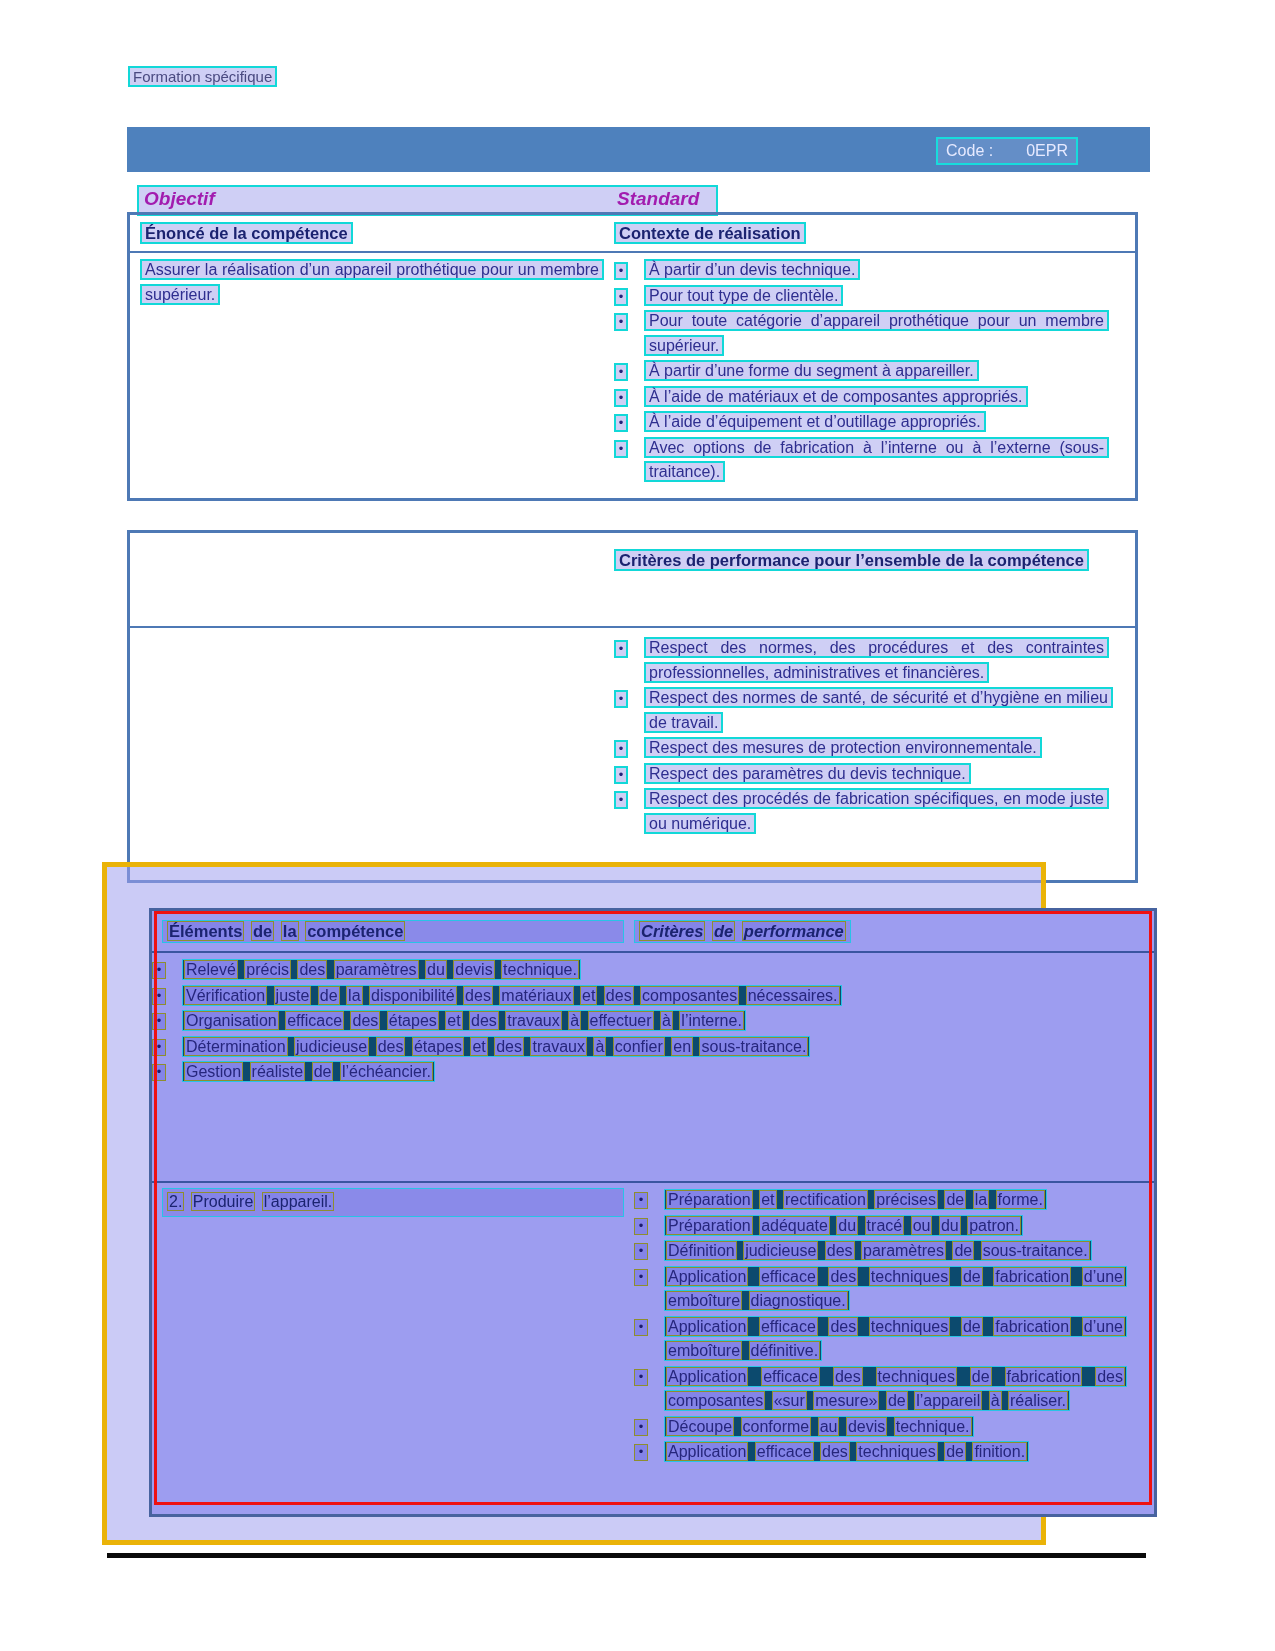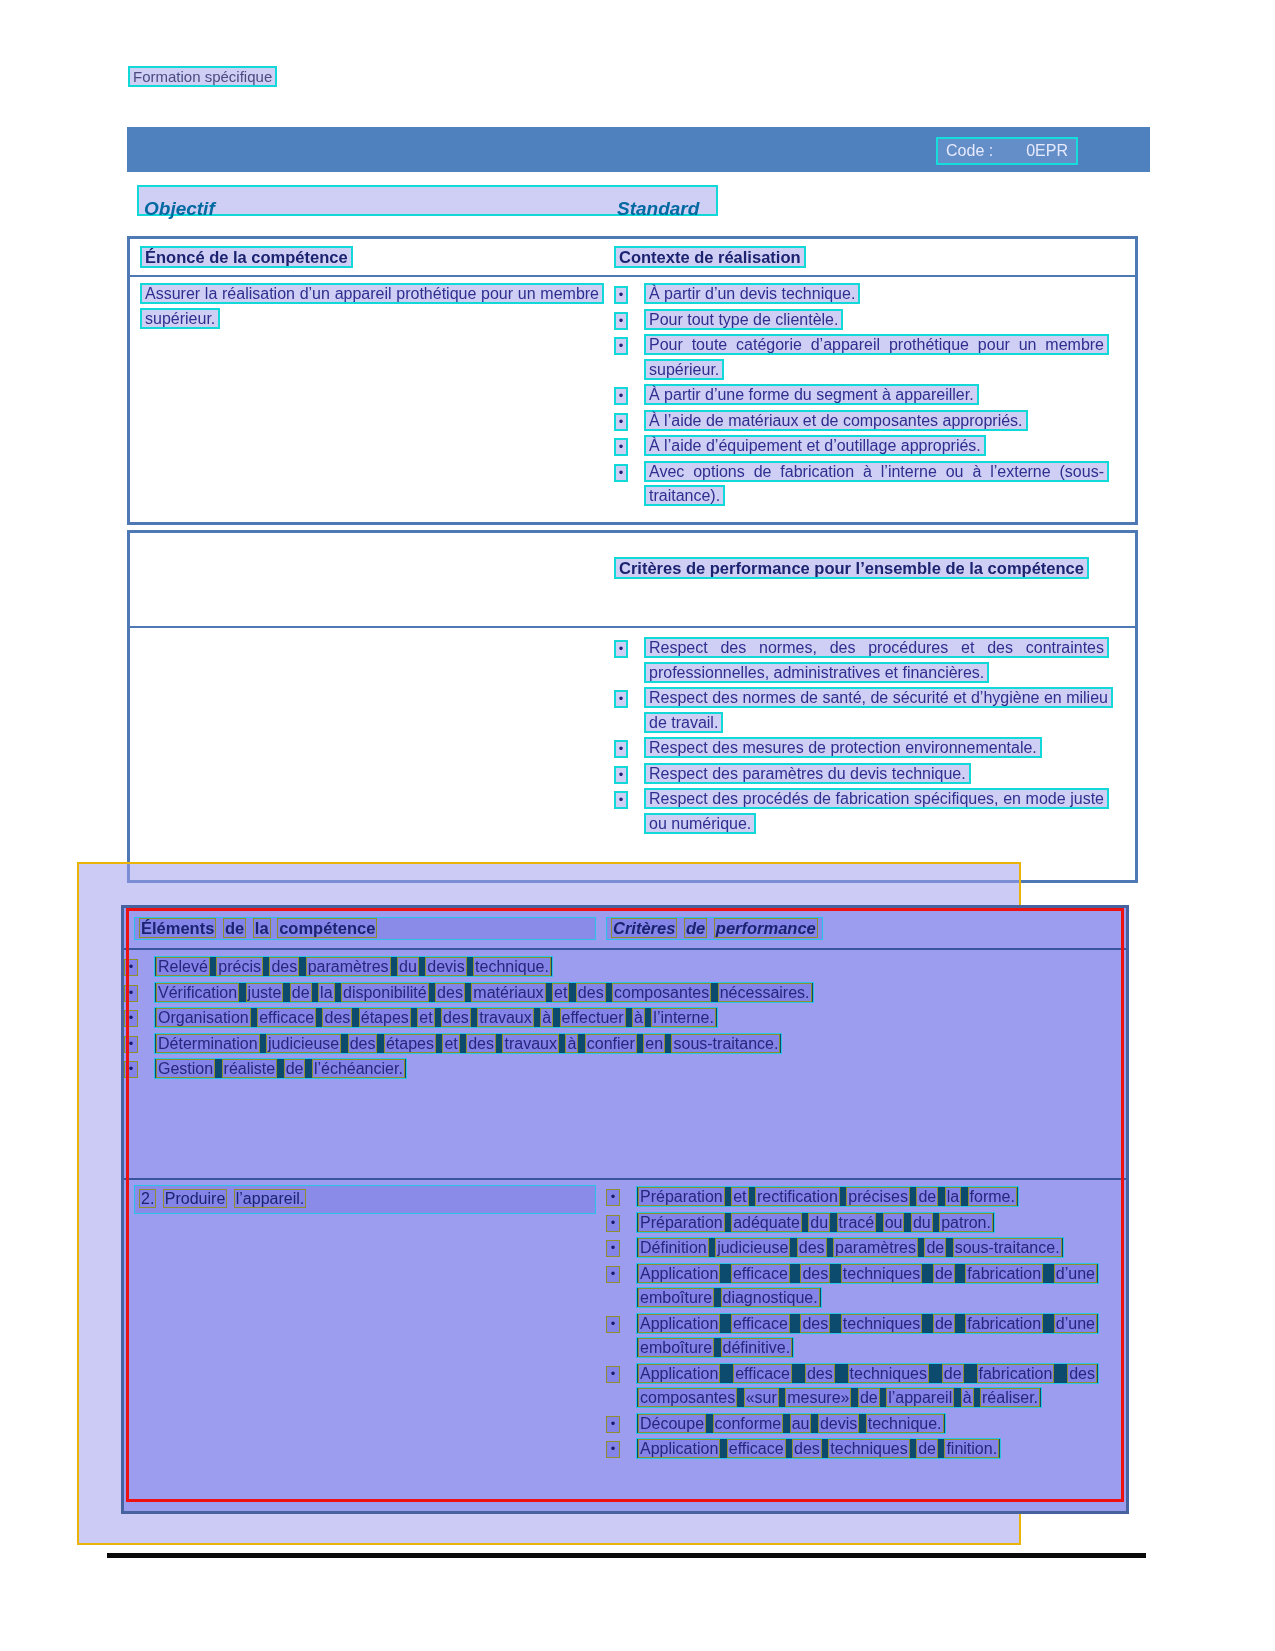--- a/index.html
+++ b/index.html
@@ -42,7 +42,7 @@
   }
   .obj-bar .h{
     position:absolute;top:1px;
-    font-size:19px;font-weight:bold;font-style:italic;color:#0369a1;margin-top:10px;
+    font-size:19px;font-weight:bold;font-style:italic;color:#a21caf;
   }
   .obj-bar .h.left{left:5px;}
   .obj-bar .h.right{left:478px;}

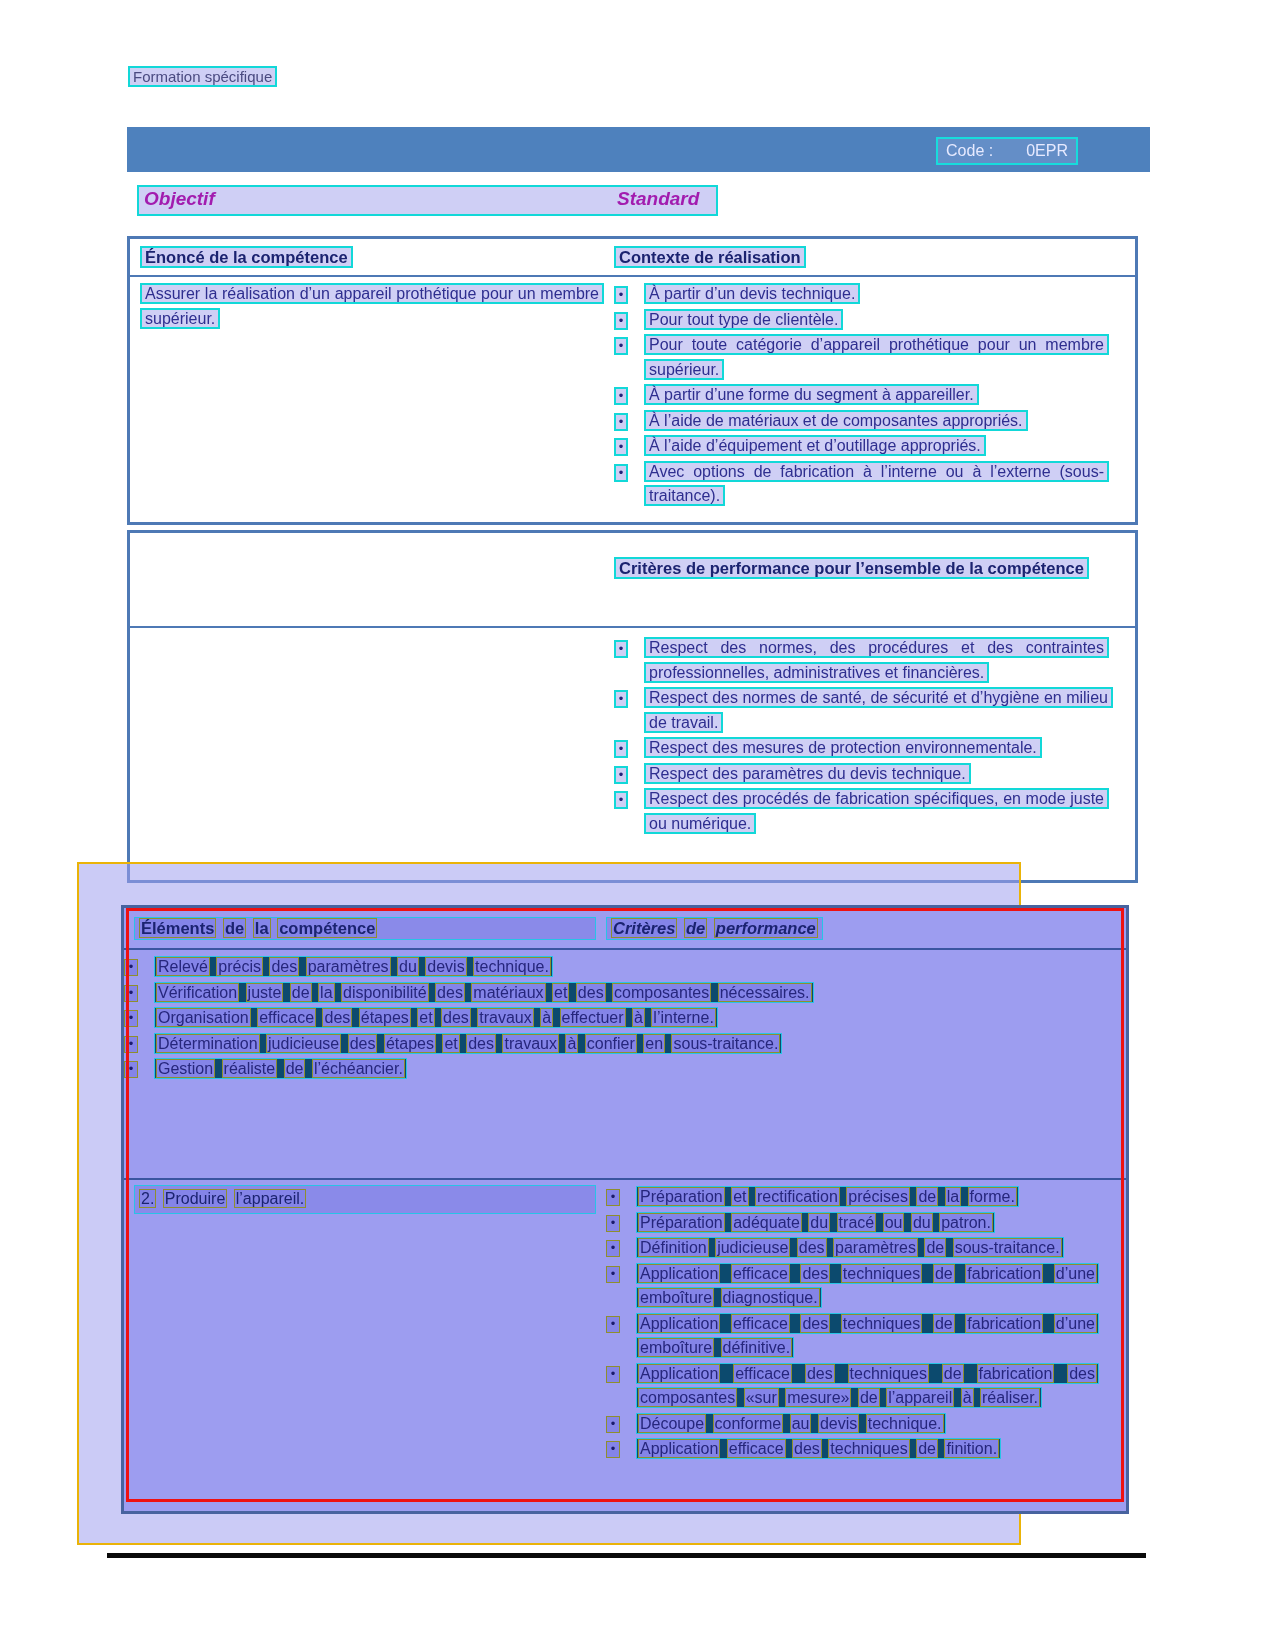--- a/index.html
+++ b/index.html
@@ -52,7 +52,7 @@
     position:absolute;left:127px;width:1011px;
     border:3px solid #4e79b5;box-sizing:border-box;background:transparent;
   }
-  .t1{top:236px;height:289px;}
+  .t1{top:212px;height:289px;}
   .t2{top:530px;height:353px;}
   .trow{display:flex;}
   .trow.head{border-bottom:2px solid #4e79b5;align-items:flex-start;}

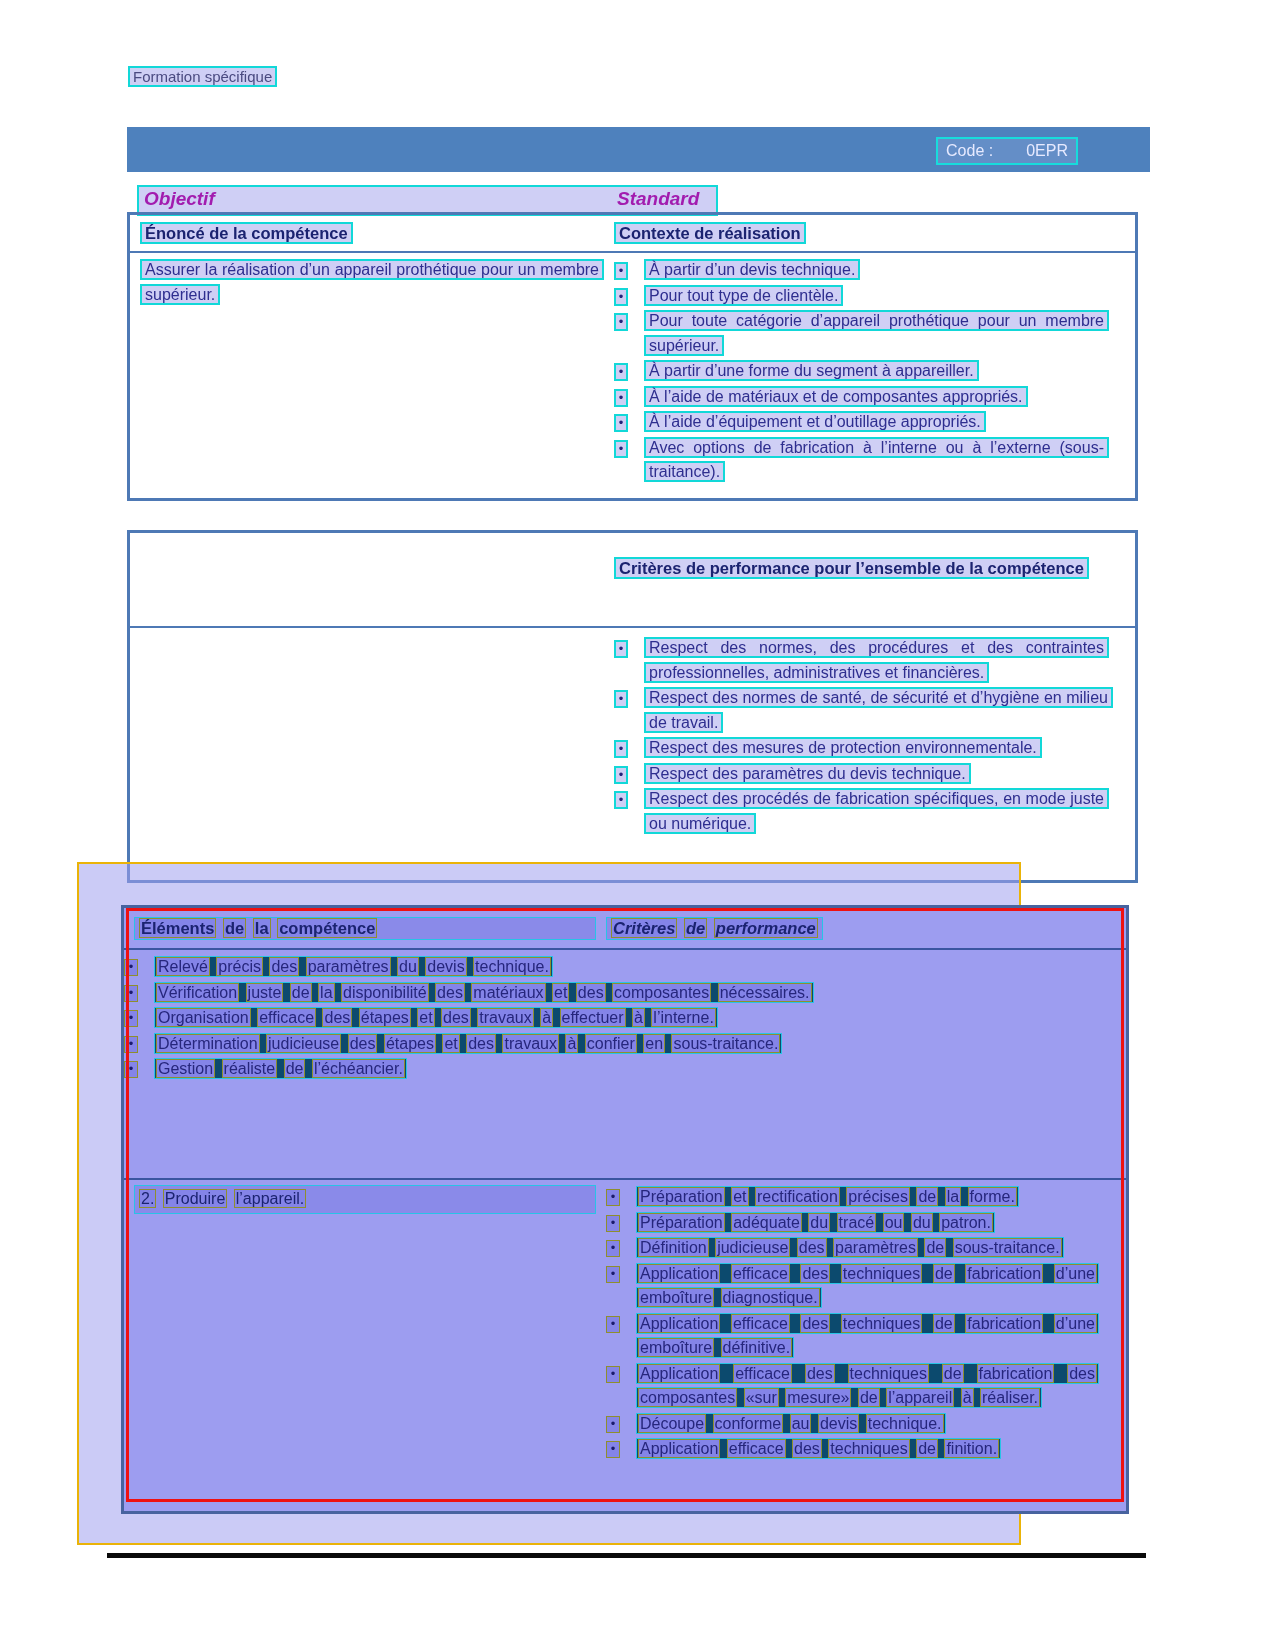--- a/index.html
+++ b/index.html
@@ -171,7 +171,7 @@
   <div class="doc-table t2">
     <div class="trow head" style="min-height:93px;">
       <div class="c1"></div>
-      <div class="c2" style="padding-top:22px;">
+      <div class="c2" style="padding-top:14px;">
         <span class="hcell hl" style="line-height:26px;">Critères de performance pour l’ensemble de la compétence</span>
       </div>
     </div>

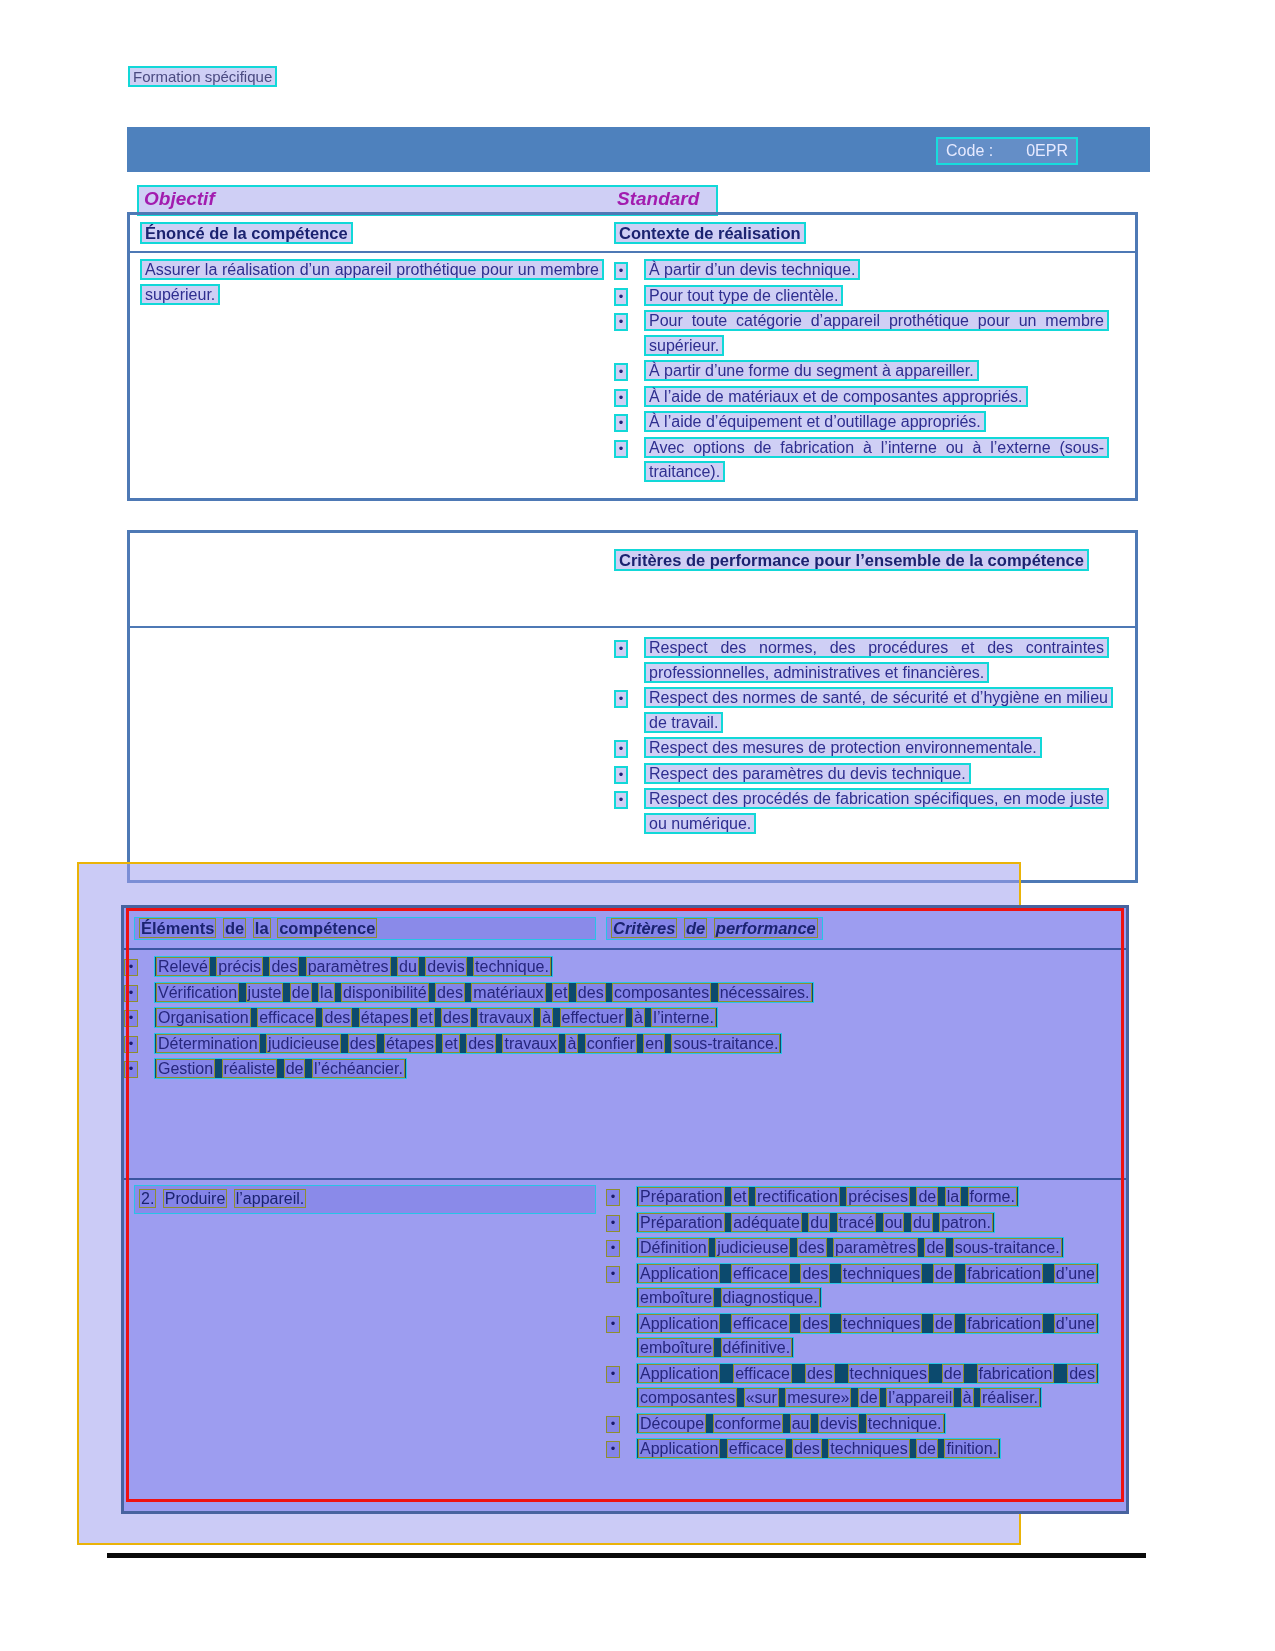--- a/index.html
+++ b/index.html
@@ -75,9 +75,9 @@
 
   
   .overlay{
-    position:absolute;left:77px;top:862px;width:944px;height:683px;
+    position:absolute;left:102px;top:862px;width:944px;height:683px;
     background:rgba(160,160,238,0.55);
-    border:2px solid #eab308;box-sizing:border-box;
+    border:5px solid #eab308;box-sizing:border-box;
     z-index:5;
   }
 

